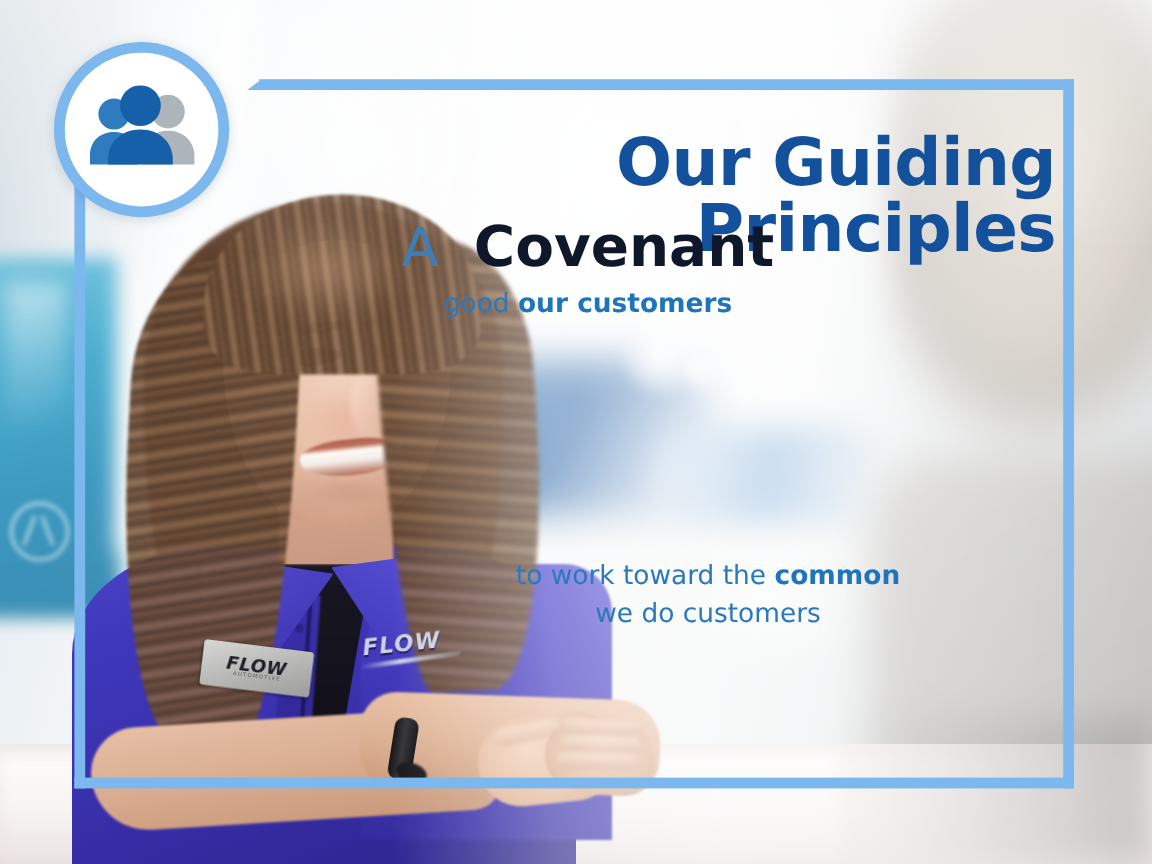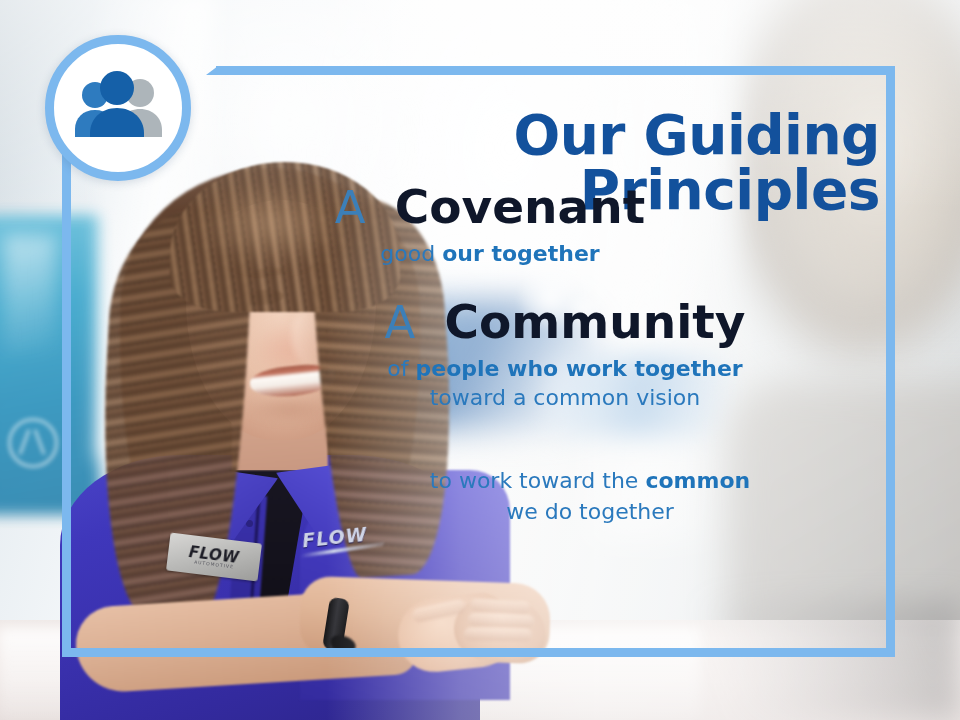--- a/index.html
+++ b/index.html
@@ -687,7 +687,7 @@
         <span class="art">A&nbsp;</span>
         <span class="word">Covenant</span>
       </div>
-      <div class="sub"><span>good </span><b>our together</b></div>
+      <div class="sub"><span>good </span><b>our customers</b></div>
     </div>
 
     <div class="block block-community">

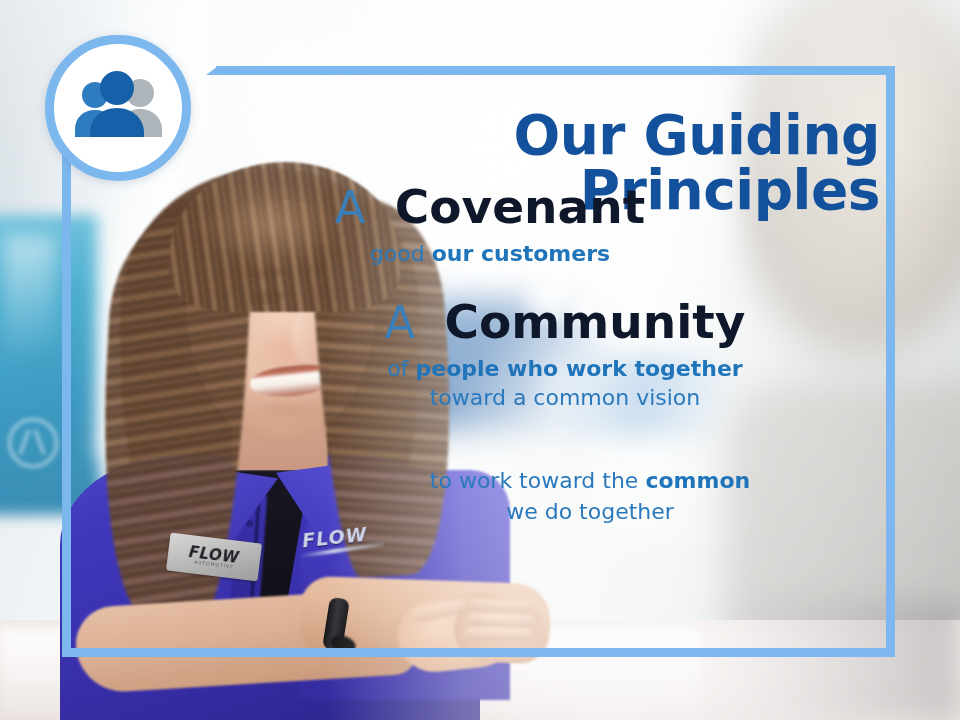--- a/index.html
+++ b/index.html
@@ -690,16 +690,6 @@
       <div class="sub"><span>good </span><b>our customers</b></div>
     </div>
 
-    <div class="block block-community">
-      <div class="big">
-        <span class="art">A&nbsp;</span>
-        <span class="word">Community</span>
-      </div>
-      <div class="sub">
-        <div><span>of </span><b>people who work together</b></div>
-        <div><span>toward a common vision</span></div>
-      </div>
-    </div>
 
     <div class="block block-commitment">
       <div class="sub">

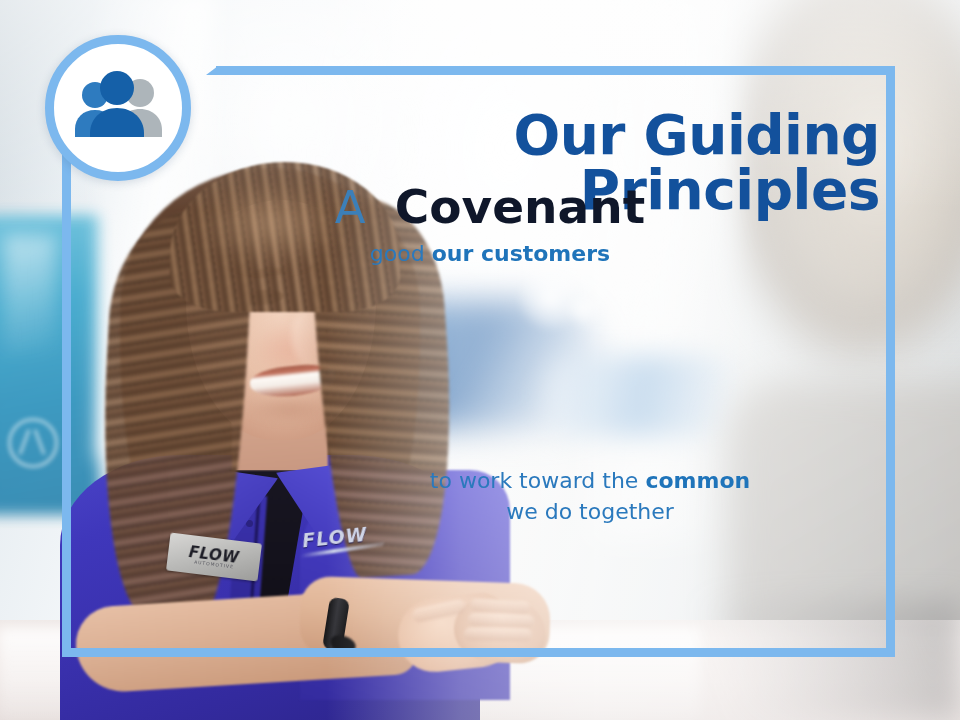--- a/index.html
+++ b/index.html
@@ -694,7 +694,7 @@
     <div class="block block-commitment">
       <div class="sub">
         <div><span>to work toward the </span><b>common</b></div>
-        <div><span>we do together</span></div>
+        <div><span>we do customers</span></div>
       </div>
     </div>
 

